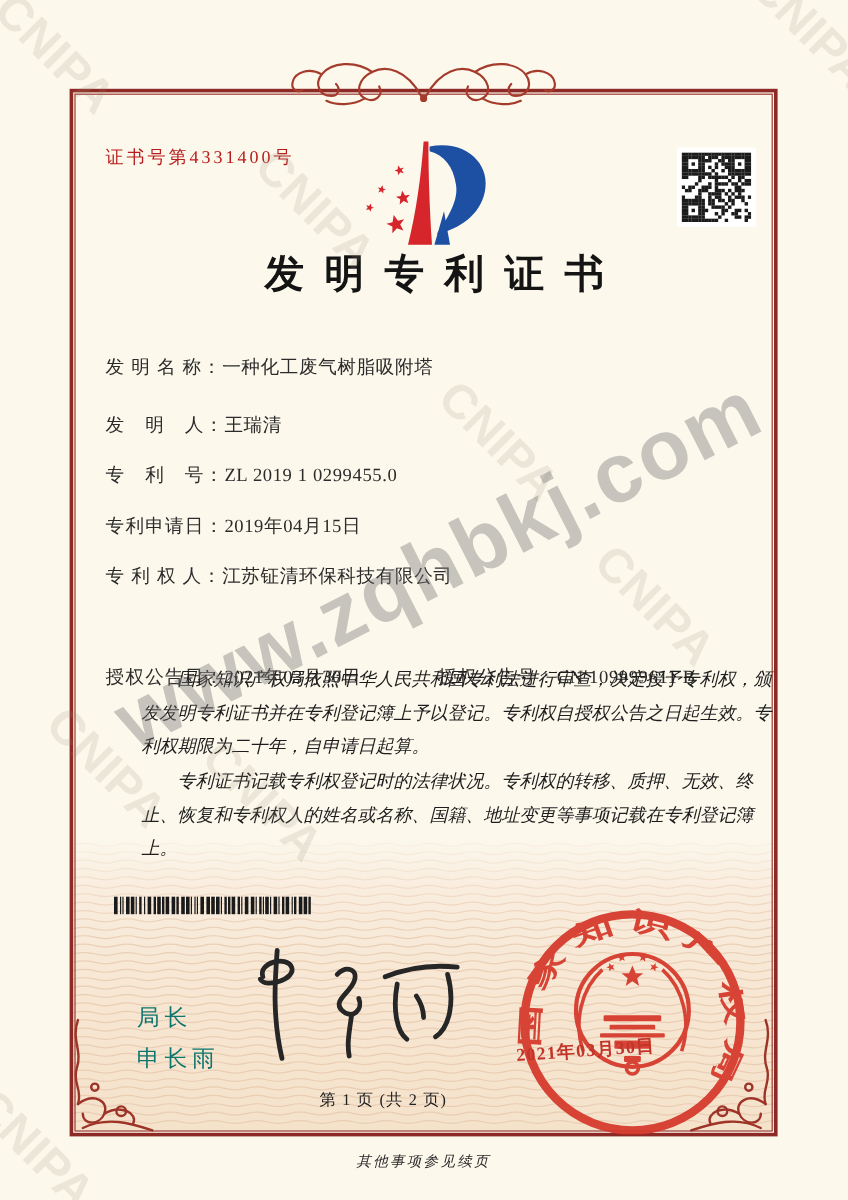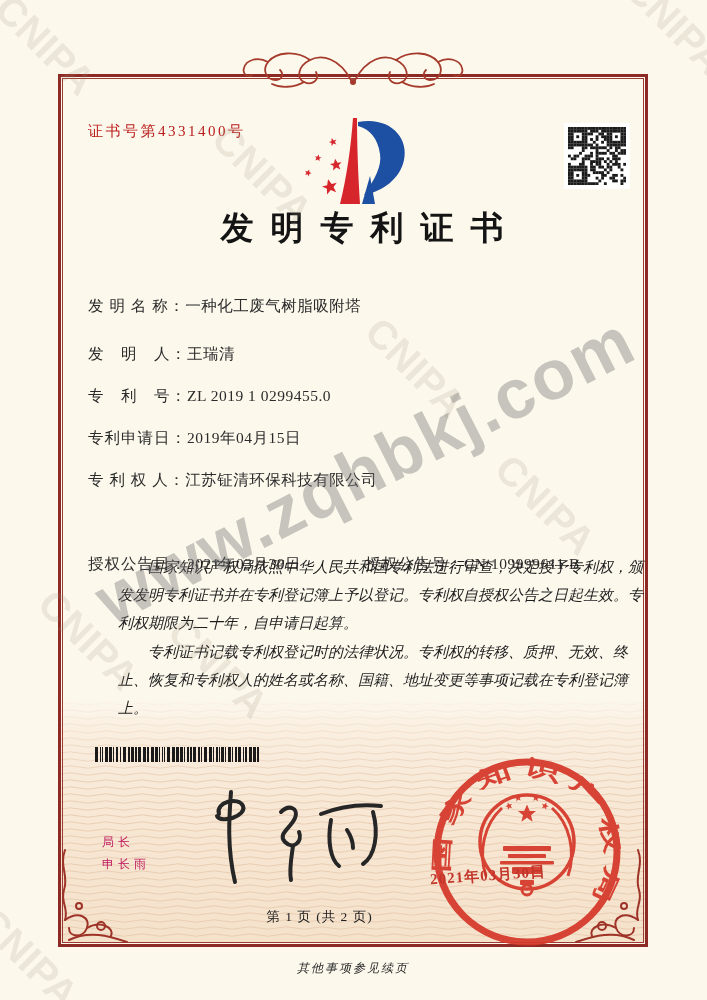--- a/index.html
+++ b/index.html
@@ -36,7 +36,7 @@
   .bodytext p{margin:0;text-indent:2em;line-height:1.88;font-size:15px;font-style:italic;color:#1d1d1d;}
   
   .barcode{position:absolute;left:95px;top:747px;z-index:2;}
-  .officer{position:absolute;left:102px;top:832px;z-index:2;font-size:12px;letter-spacing:4px;color:#be185d;line-height:1.8;}
+  .officer{position:absolute;left:114px;top:832px;z-index:2;font-size:19px;letter-spacing:4px;color:#0f766e;line-height:1.8;}
   .signature{position:absolute;left:205px;top:784px;z-index:2;}
   .seal{position:absolute;left:424px;top:754px;z-index:3;opacity:.93;}
   .sealdate{position:absolute;left:430px;top:864px;width:180px;z-index:4;

